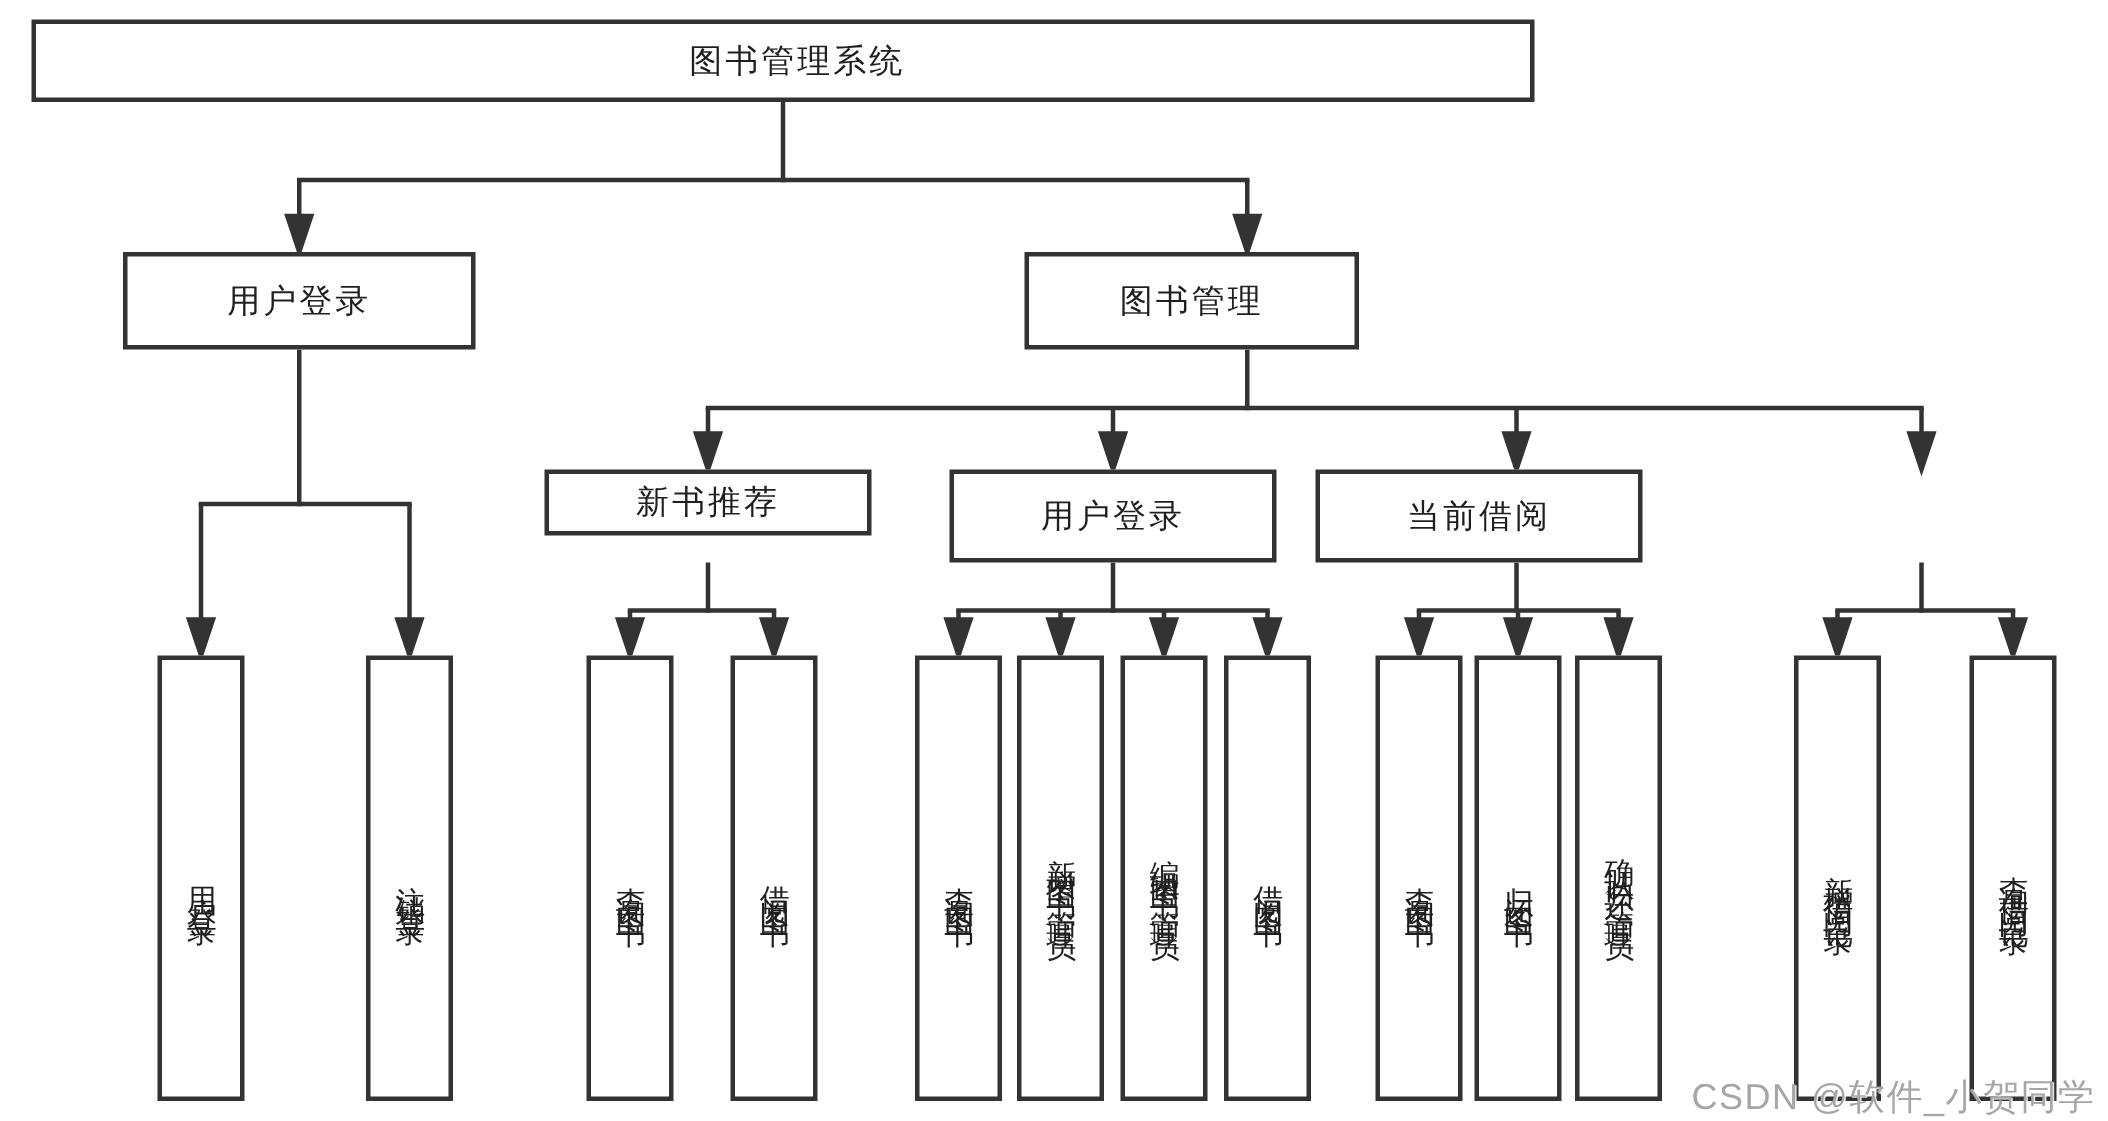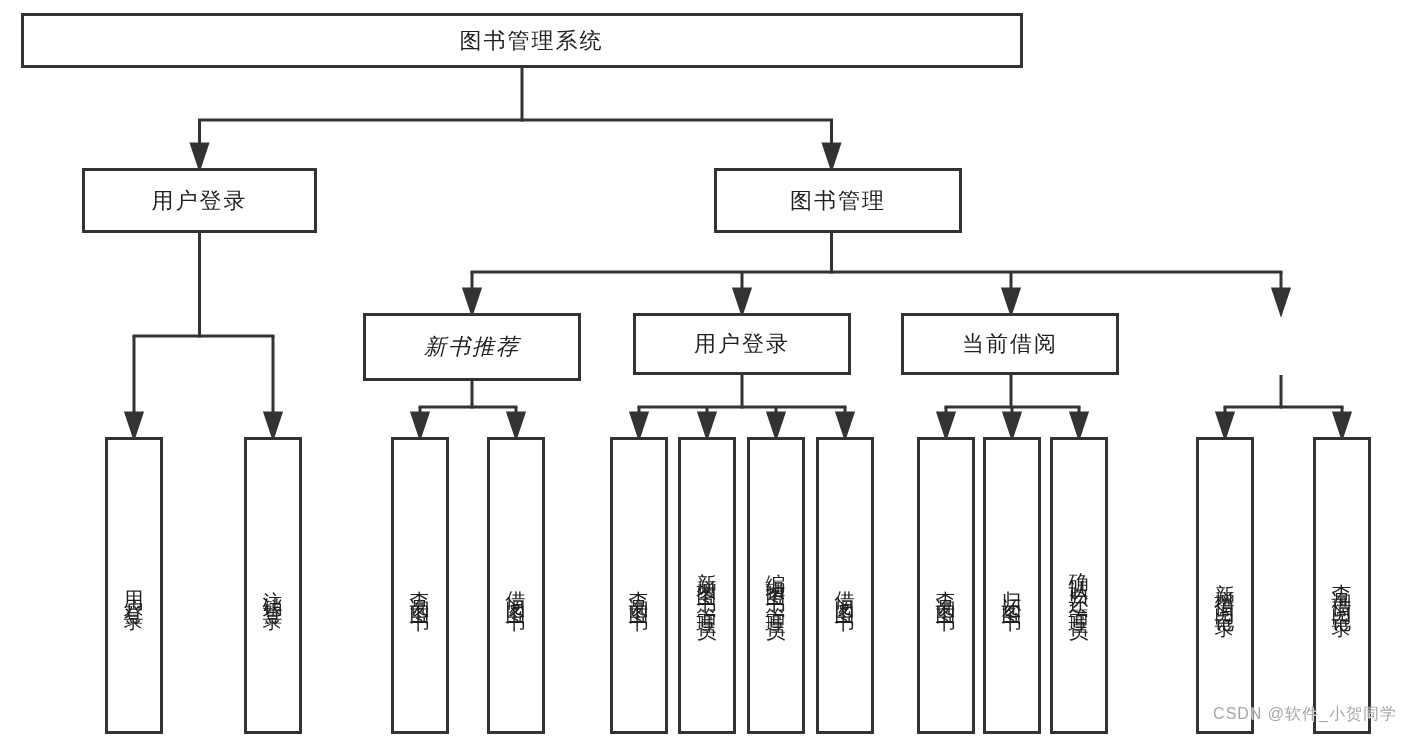--- a/index.html
+++ b/index.html
@@ -115,7 +115,7 @@
   <div class="box h" style="left:21px; top:13px; width:1002px; height:55px;padding-left:19px;">图书管理系统</div>
 
   <div class="box h" style="left:82px; top:168px; width:235px; height:65px;">用户登录</div>
-  <div class="box h" style="left:714px; top:168px; width:248px; height:65px;">图书管理</div>
+  <div class="box h" style="left:683px; top:168px; width:223px; height:65px;">图书管理</div>
 
   <div class="box h" style="left:363px; top:313px; width:218px; height:68px;font-style:italic;">新书推荐</div>
   <div class="box h" style="left:633px; top:313px; width:218px; height:62px;">用户登录</div>

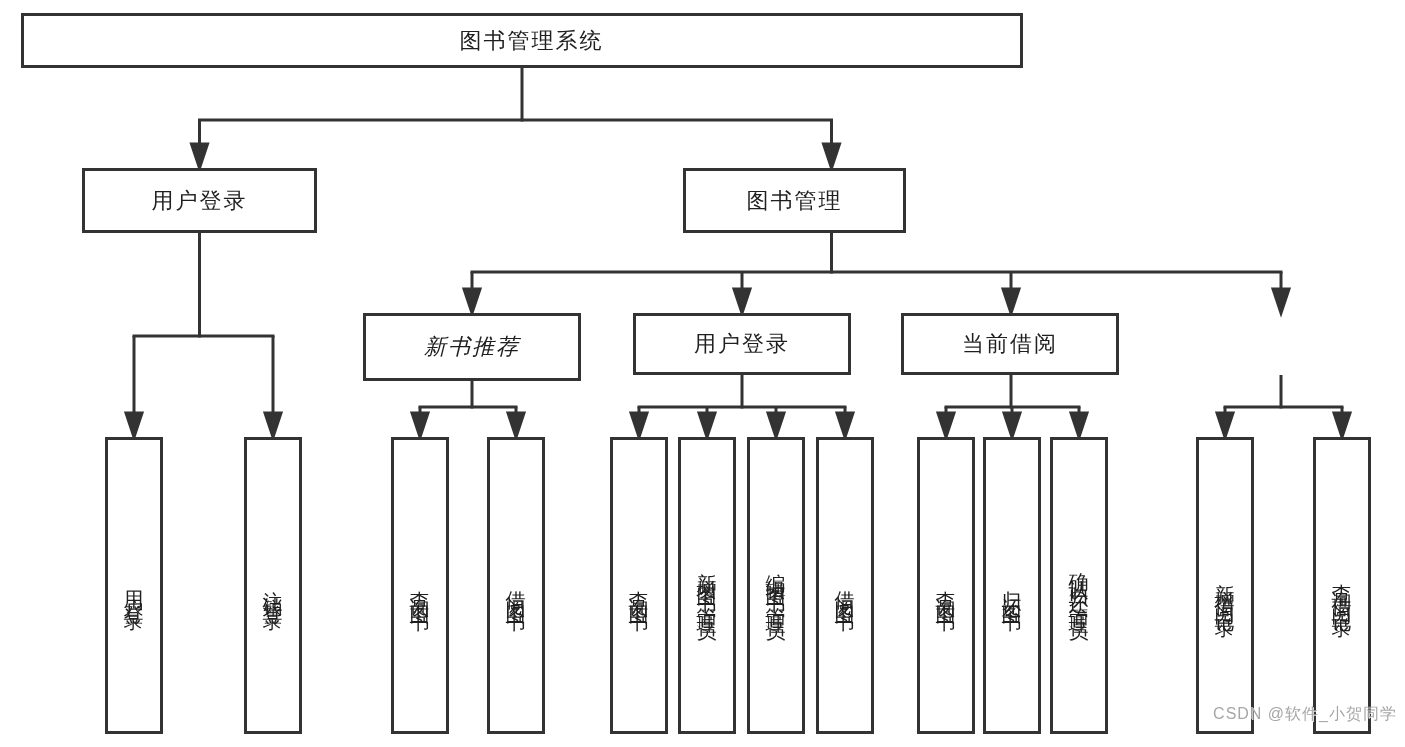--- a/index.html
+++ b/index.html
@@ -117,7 +117,7 @@
   <div class="box h" style="left:82px; top:168px; width:235px; height:65px;">用户登录</div>
   <div class="box h" style="left:683px; top:168px; width:223px; height:65px;">图书管理</div>
 
-  <div class="box h" style="left:363px; top:313px; width:218px; height:68px;font-style:italic;">新书推荐</div>
+  <div class="box h" style="left:363px; top:313px; width:218px; height:44px;">新书推荐</div>
   <div class="box h" style="left:633px; top:313px; width:218px; height:62px;">用户登录</div>
   <div class="box h" style="left:901px; top:313px; width:218px; height:62px;">当前借阅</div>
 

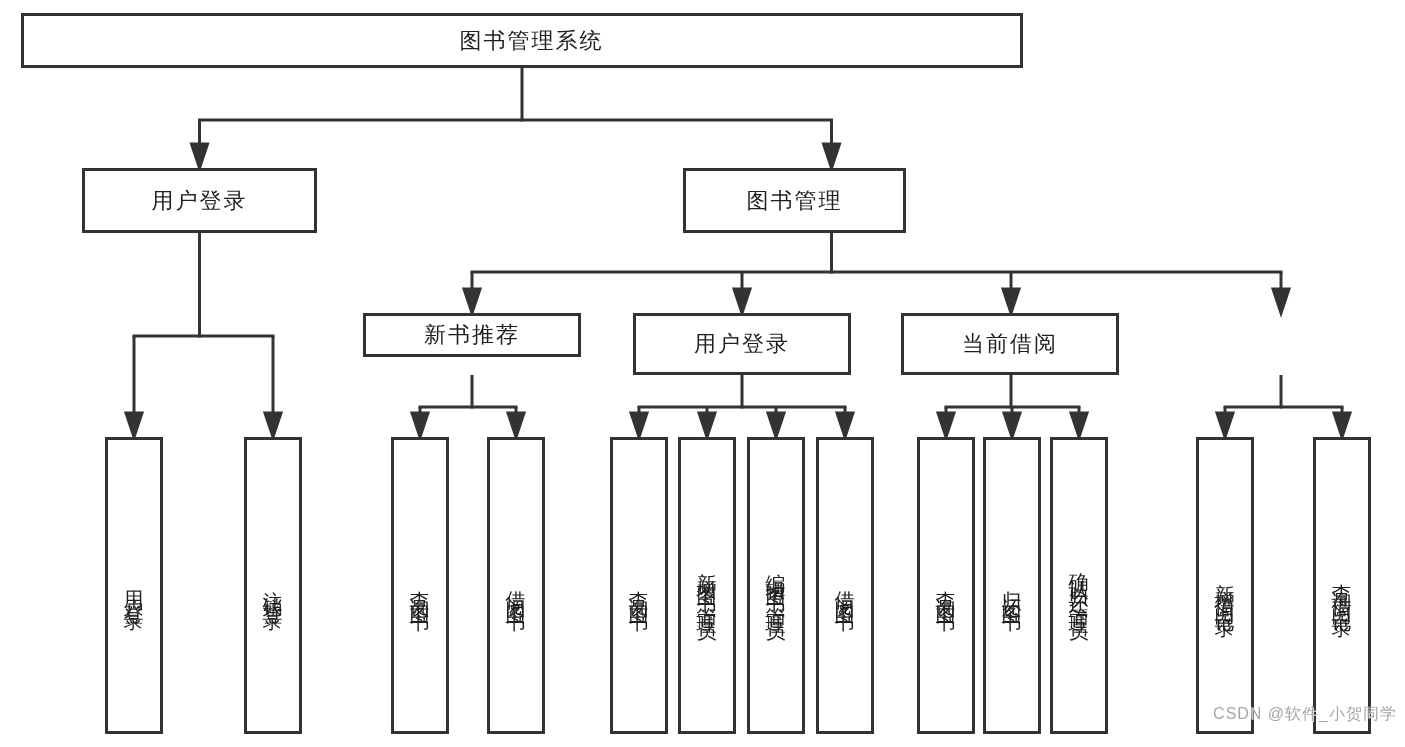--- a/index.html
+++ b/index.html
@@ -119,7 +119,7 @@
 
   <div class="box h" style="left:363px; top:313px; width:218px; height:44px;">新书推荐</div>
   <div class="box h" style="left:633px; top:313px; width:218px; height:62px;">用户登录</div>
-  <div class="box h" style="left:901px; top:313px; width:218px; height:62px;">当前借阅</div>
+  <div class="box h" style="left:877px; top:313px; width:218px; height:62px;">当前借阅</div>
 
   <div class="box v" style="left:105px; top:437px; width:58px; height:297px;">用户登录</div>
   <div class="box v" style="left:244px; top:437px; width:58px; height:297px;">注销登录</div>

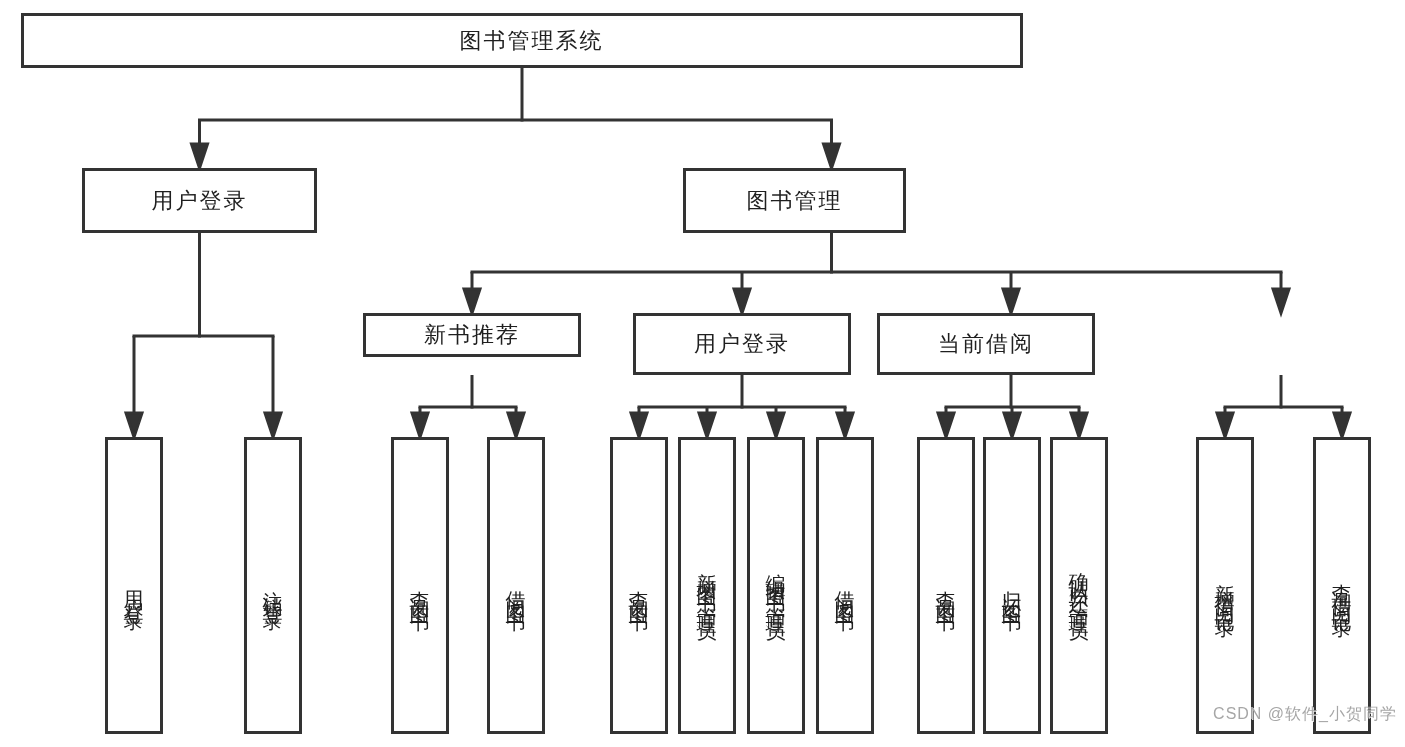--- a/index.html
+++ b/index.html
@@ -34,8 +34,8 @@
   .watermark {
     position: absolute;
     right: 8px;
-    bottom: 22px;
-    font-size: 16px;
+    bottom: 0;
+    font-size: 24px;
     color: #a6a6a6;
     text-shadow: 1px 1px 0 rgba(255,255,255,0.85);
     z-index: 5;

